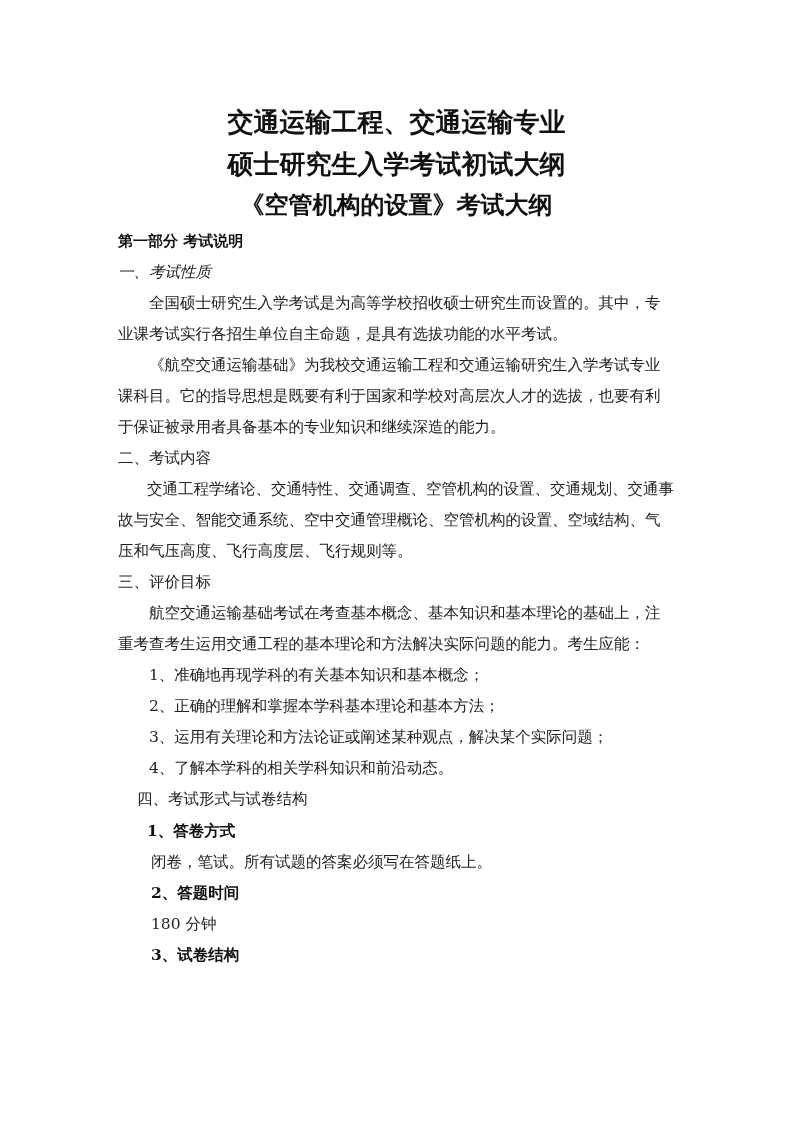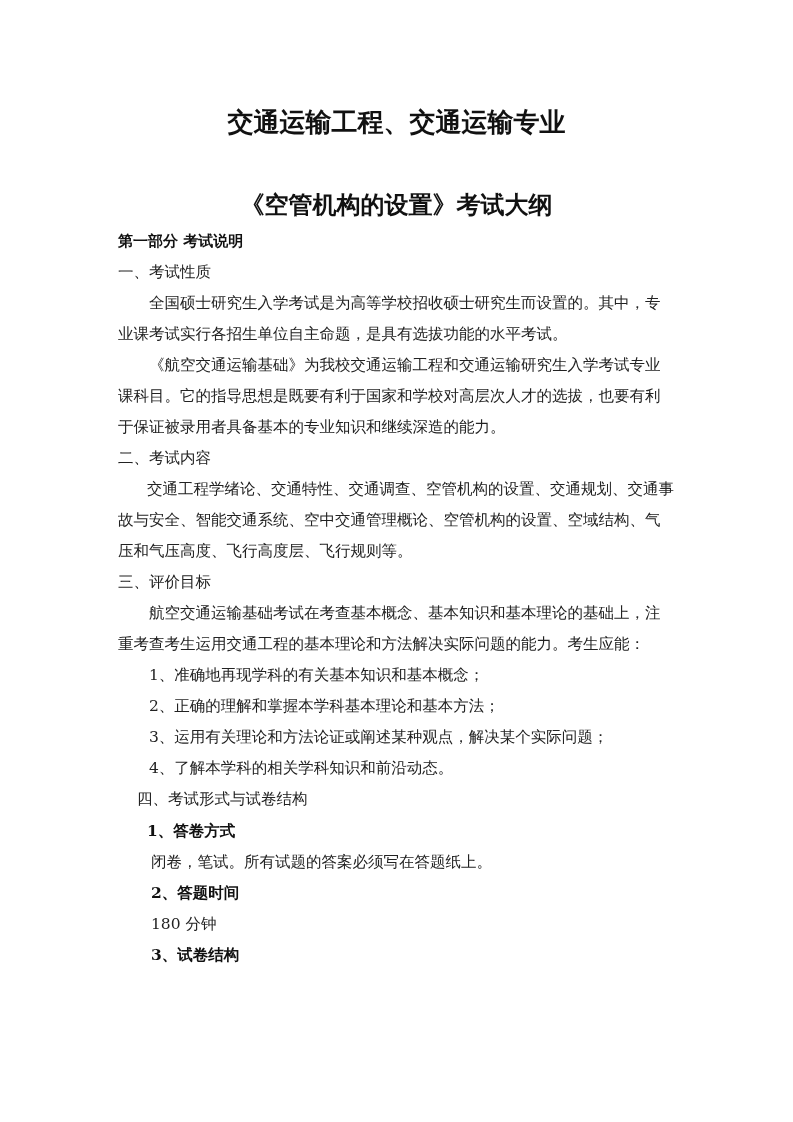--- a/index.html
+++ b/index.html
@@ -22,6 +22,7 @@
 
 <div class="page">
   <div class="title t1">交通运输工程、交通运输专业</div>
+  <div class="title t2">硕士研究生入学考试初试大纲</div>
   <div class="title t3">《空管机构的设置》考试大纲</div>
 
   <div class="line sans-bold" style="left:118px; top:227px; font-size:15px;">第一部分  考试说明</div>

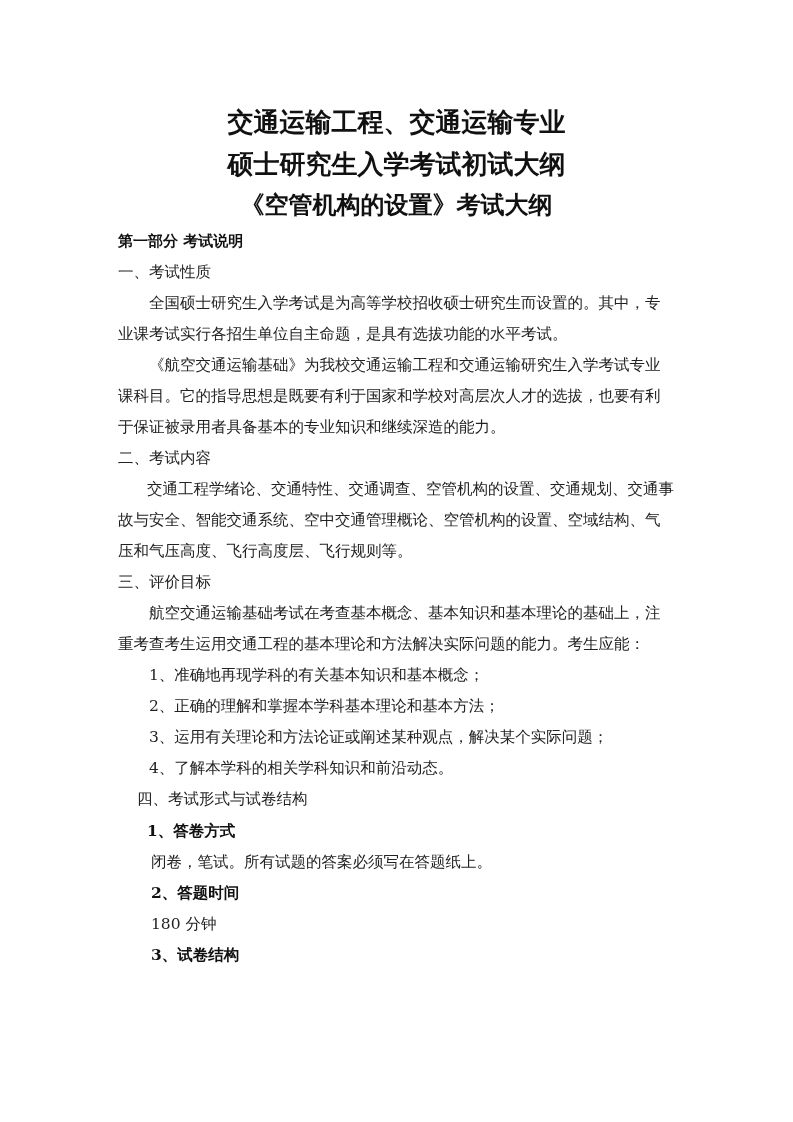--- a/index.html
+++ b/index.html
@@ -28,7 +28,7 @@
   <div class="line sans-bold" style="left:118px; top:227px; font-size:15px;">第一部分  考试说明</div>
 
   <div id="lines">
-      <div class="line" style="left: 118px; top: 258px;">一、考试性质</div>
+      <div class="line" style="left: 118px; top: 258px; font-style: italic;">一、考试性质</div>
       <div class="line" style="left: 149px; top: 289px;">全国硕士研究生入学考试是为高等学校招收硕士研究生而设置的。其中，专</div>
       <div class="line" style="left: 118px; top: 320px; text-align: right;">业课考试实行各招生单位自主命题，是具有选拔功能的水平考试。</div>
       <div class="line" style="left: 149px; top: 351px;">《航空交通运输基础》为我校交通运输工程和交通运输研究生入学考试专业</div>

